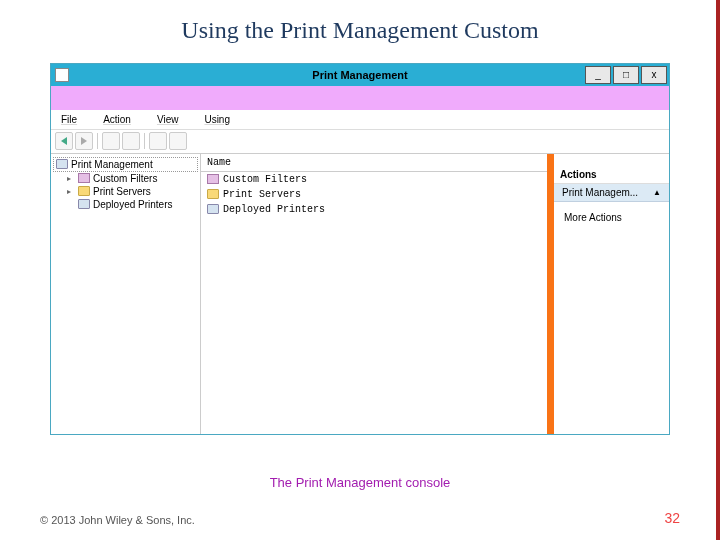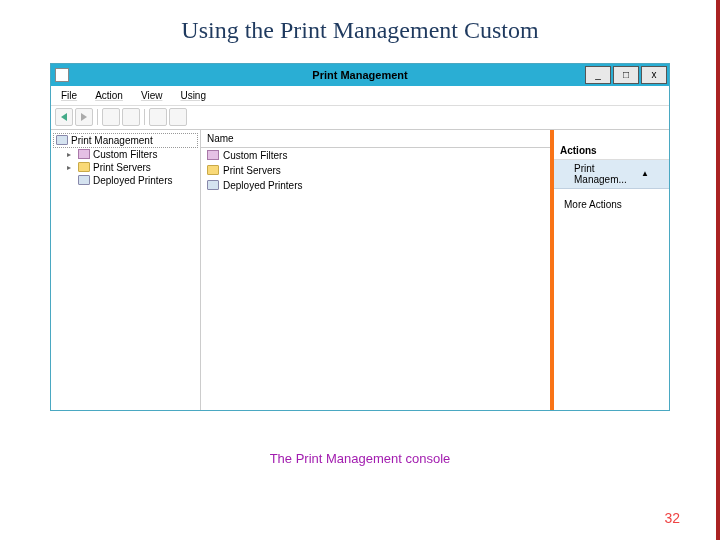--- a/index.html
+++ b/index.html
@@ -13,7 +13,7 @@
   .tb-controls { margin-left: auto; display: flex; }
   .tb-btn { width: 26px; height: 18px; border: 1px solid #555; background: #e8e8e8; margin-left: 2px; font-size: 10px; display: flex; align-items: center; justify-content: center; cursor: pointer; }
   .tb-btn.close { margin-right: 2px; }
-  .menubar { background: #fff; border-bottom: 1px solid #ddd; display: flex; padding: 2px 4px; gap: 6px; }
+  .menubar { background: #fff; border-bottom: 1px solid #ddd; display: flex; padding: 2px 4px; gap: 14px; margin-top: 24px; }
   .menu-item { font-size: 10px; padding: 2px 6px; cursor: pointer; text-decoration: underline; text-decoration-color: rgba(0,0,0,0.15); }
   .toolbar { background: #fff; border-bottom: 1px solid #ccc; display: flex; padding: 2px 4px; gap: 2px; align-items: center; height: 24px; }
   .tool-btn { width: 18px; height: 18px; border: 1px solid #ccc; background: #f6f6f6; border-radius: 2px; cursor: pointer; display: flex; align-items: center; justify-content: center; }

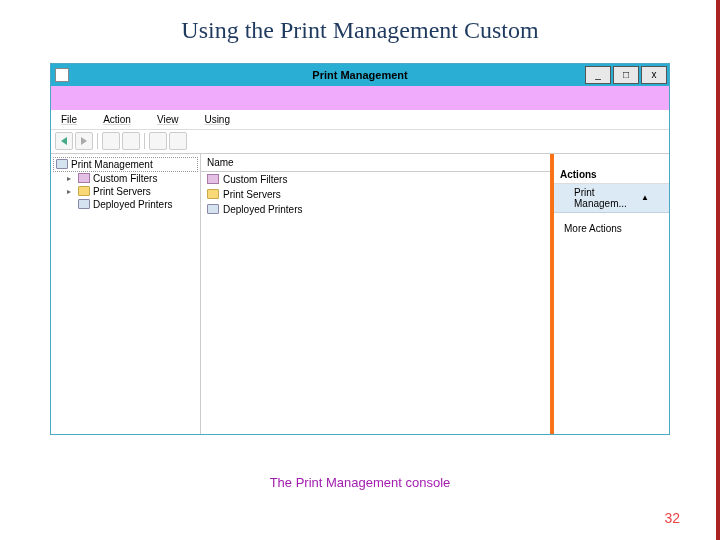--- a/index.html
+++ b/index.html
@@ -29,7 +29,7 @@
   .folder-icon { width: 12px; height: 10px; background: #f9d977; border: 1px solid #c9a947; border-radius: 1px; }
   .printer-icon { width: 12px; height: 10px; background: #d5e3f0; border: 1px solid #88a; border-radius: 1px; }
   .filter-icon { width: 12px; height: 10px; background: #e5c0e5; border: 1px solid #a878a8; }
-  .list-pane { flex: 1; border-right: 4px solid #f97316; font-size: 10px; }
+  .list-pane { flex: 1; border-right: 7px solid #f97316; font-size: 10px; font-family: Liberation Mono, monospace; }
   .list-header { border-bottom: 1px solid #ccc; padding: 3px 6px; background: #fff; font-size: 10px; }
   .list-item { display: flex; align-items: center; gap: 4px; padding: 2px 6px; cursor: pointer; }
   .actions-pane { width: 115px; font-size: 10px; margin-top: 12px; }

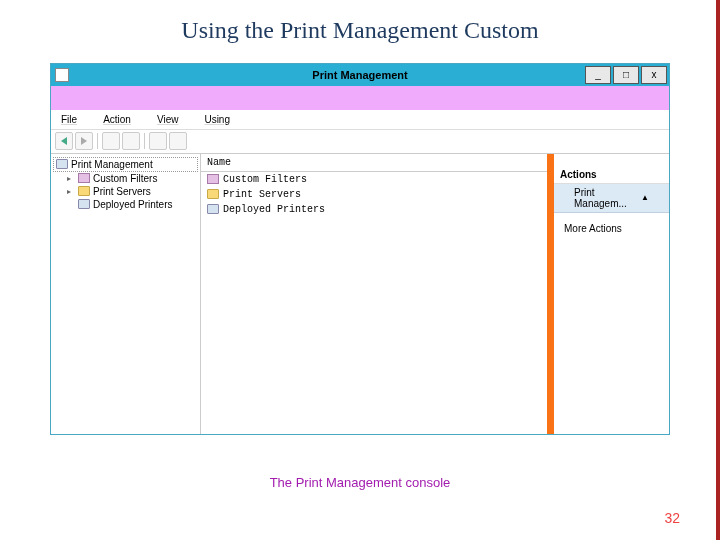--- a/index.html
+++ b/index.html
@@ -34,7 +34,7 @@
   .list-item { display: flex; align-items: center; gap: 4px; padding: 2px 6px; cursor: pointer; }
   .actions-pane { width: 115px; font-size: 10px; margin-top: 12px; }
   .actions-header { padding: 3px 6px; border-bottom: 1px solid #ddd; font-weight: bold; }
-  .actions-sub { background: #dceaf5; padding: 3px 20px; border-bottom: 1px solid #c0d0e0; display: flex; justify-content: space-between; align-items: center; }
+  .actions-sub { background: #dceaf5; padding: 3px 8px; border-bottom: 1px solid #c0d0e0; display: flex; justify-content: space-between; align-items: center; }
   .actions-item { padding: 10px 10px; cursor: pointer; }
   .caret-up { font-size: 8px; }
   .caption { text-align: center; font-size: 13px; color: #a21caf; margin-top: 40px; font-family: Arial, sans-serif; }

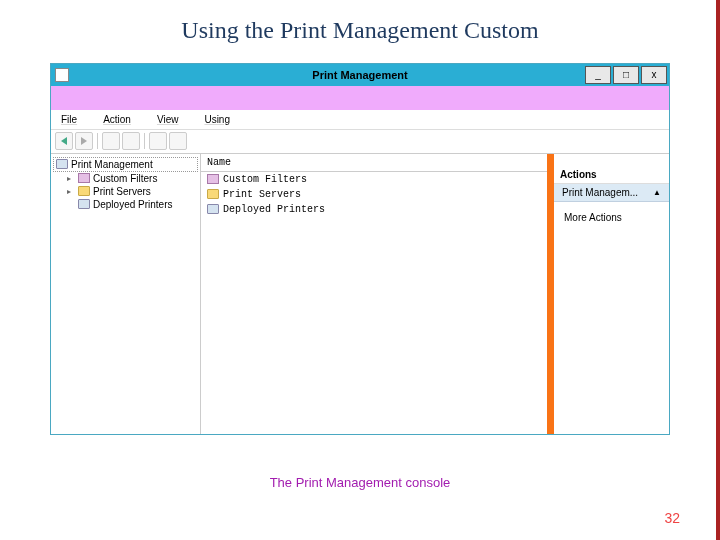--- a/index.html
+++ b/index.html
@@ -130,6 +130,7 @@
   </div>
 
   <div class="caption">The Print Management console</div>
+  <div class="footer-left">© 2013 John Wiley &amp; Sons, Inc.</div>
   <div class="footer-right">32</div>
 </div>
 

